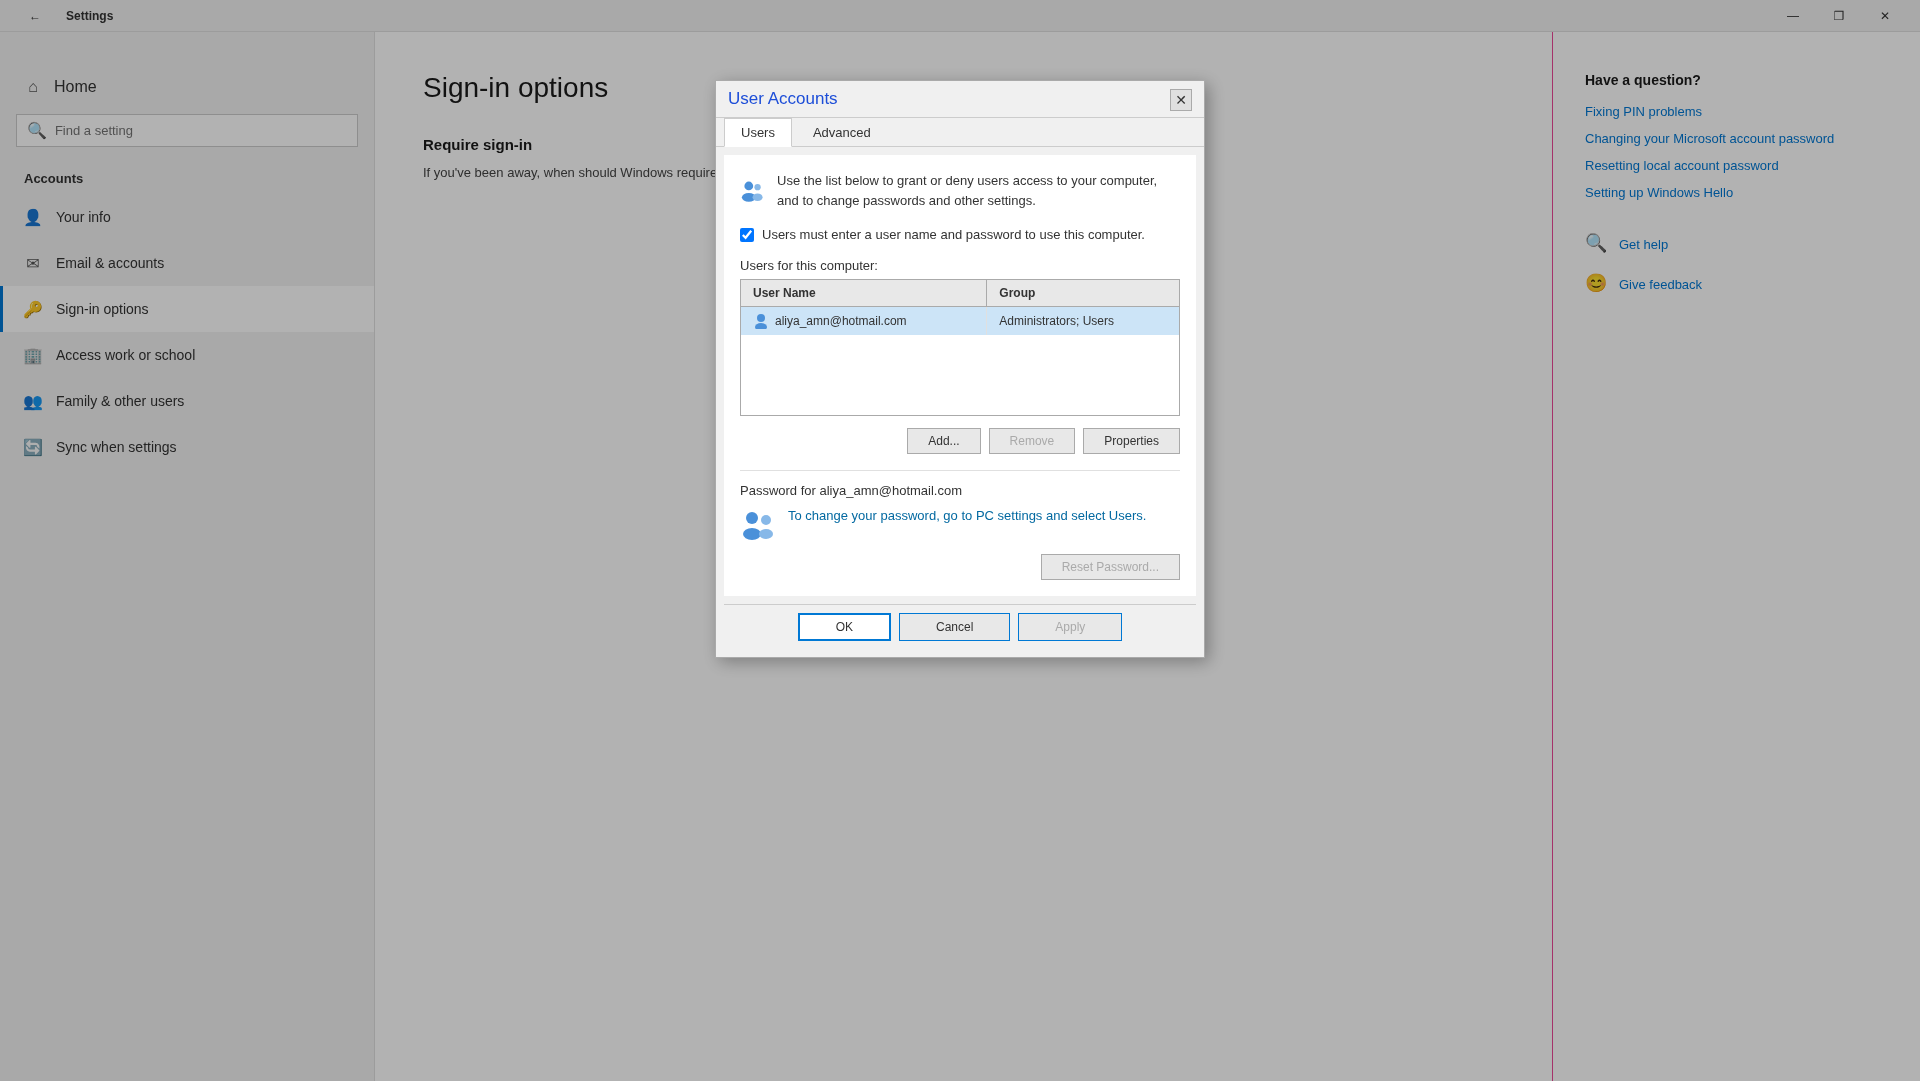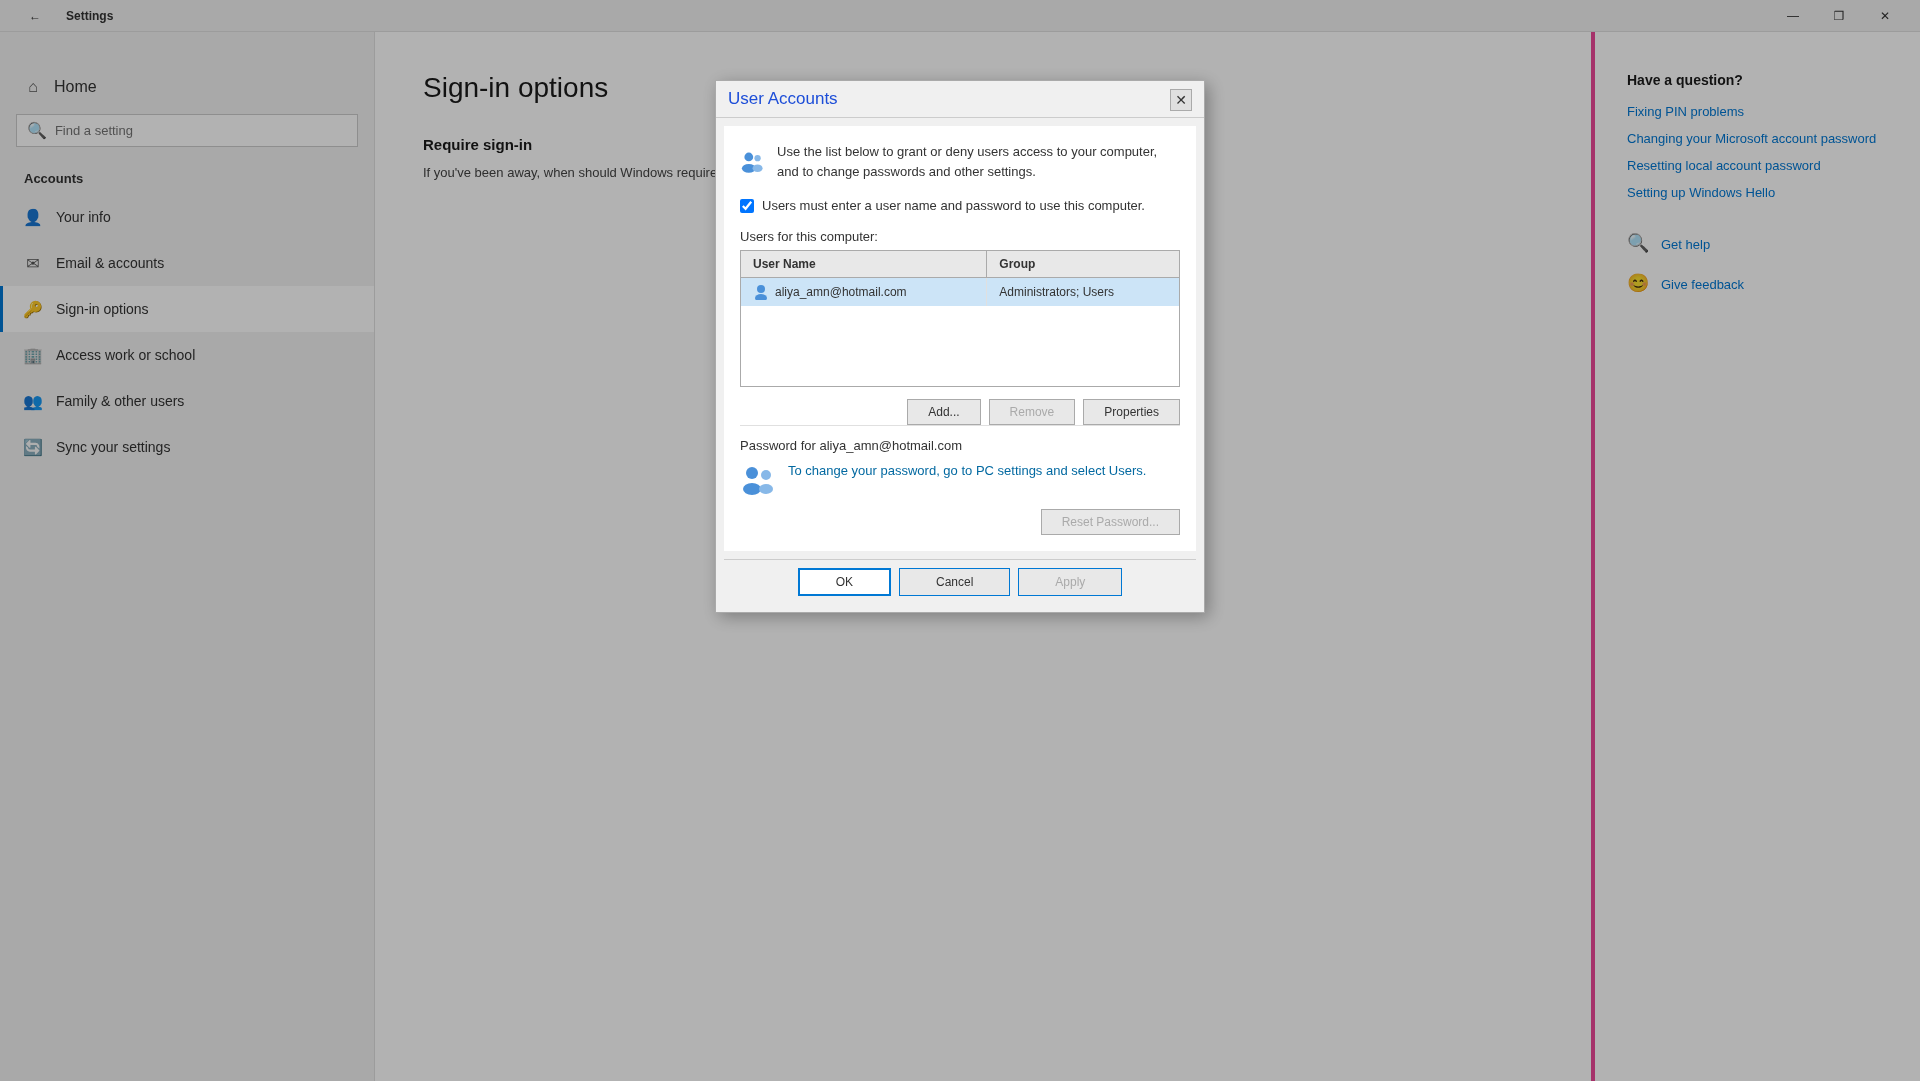--- a/index.html
+++ b/index.html
@@ -147,10 +147,10 @@
 
     
     .right-sidebar {
-      width: 329px;
+      width: 368px;
       background: white;
       padding: 40px 32px;
-      border-left: 4px solid #ec4899;
+      border-left: 1px solid #ec4899;
     }
 
     .help-title {

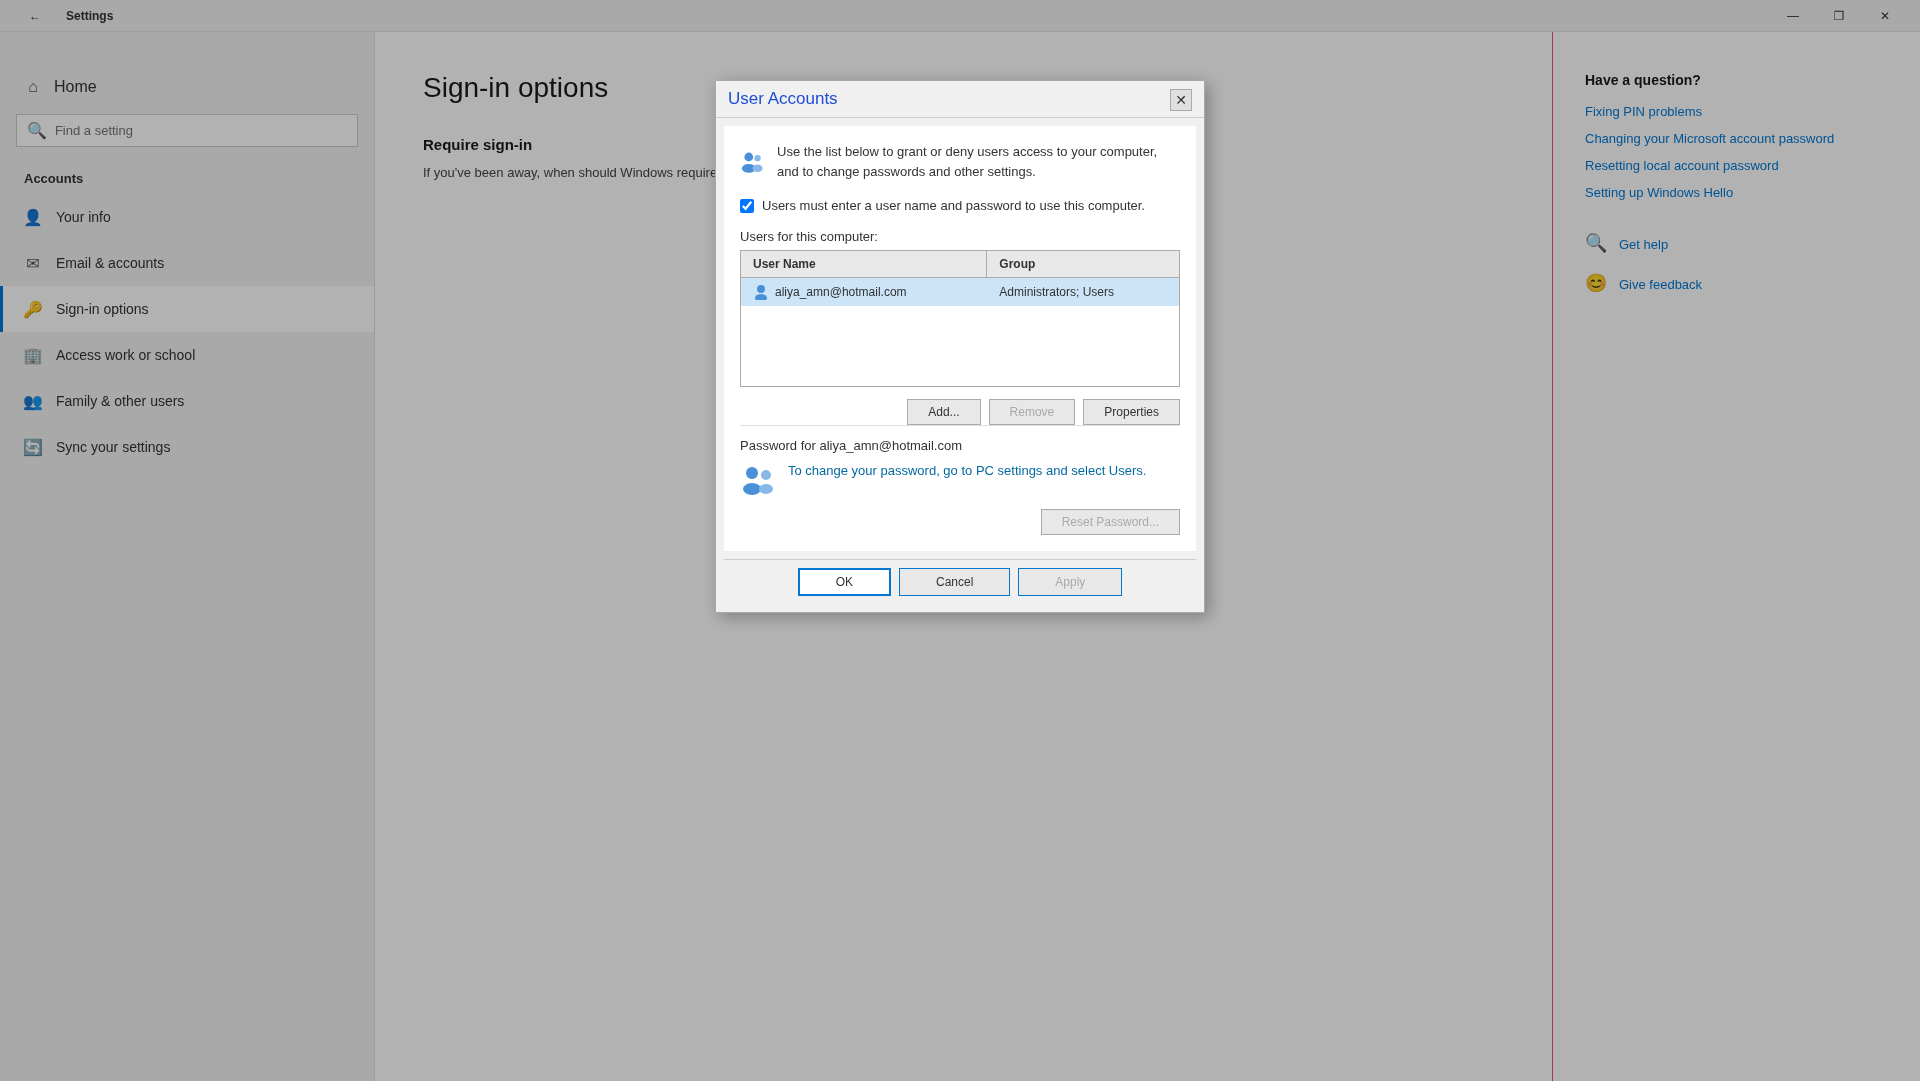--- a/index.html
+++ b/index.html
@@ -520,6 +520,10 @@
       <button class="dialog-close-btn">✕</button>
     </div>
 
+    <div class="dialog-tabs">
+      <div class="dialog-tab active">Users</div>
+      <div class="dialog-tab">Advanced</div>
+    </div>
 
     <div class="dialog-body">
 

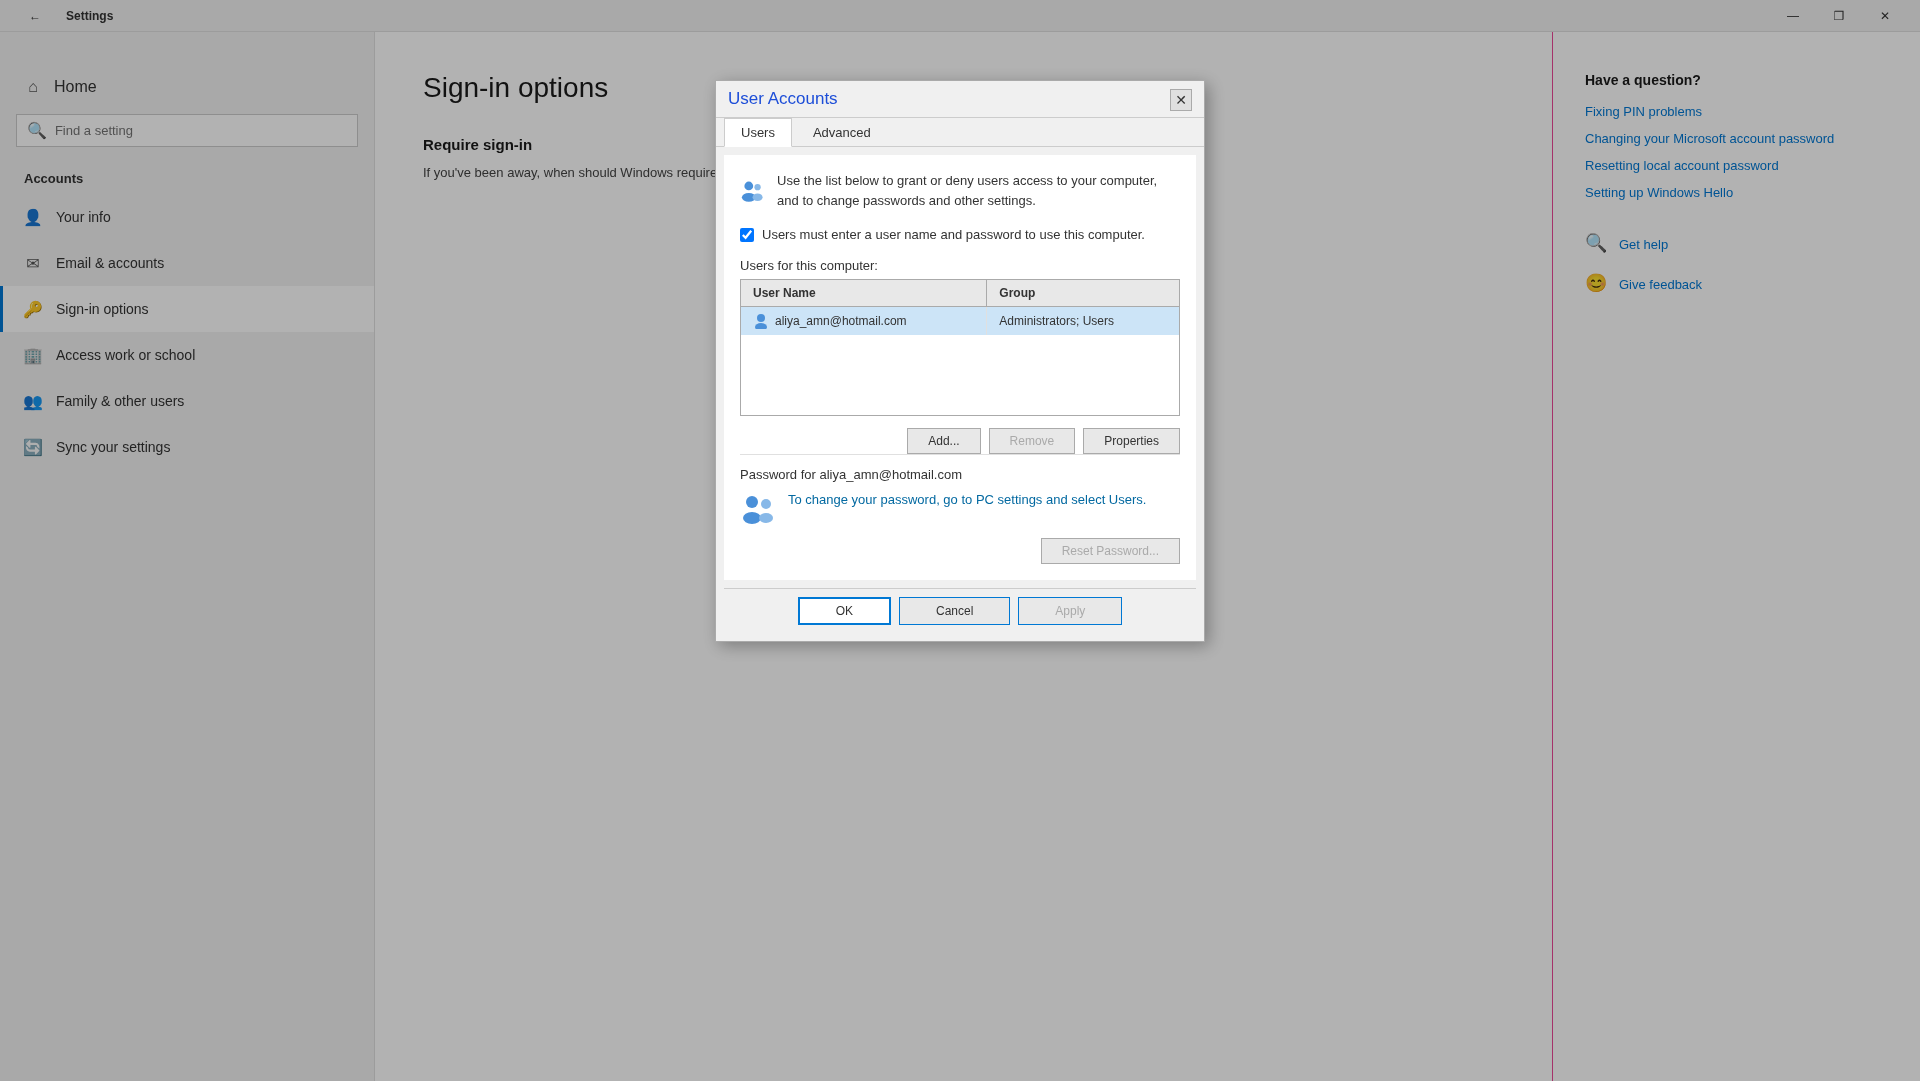--- a/index.html
+++ b/index.html
@@ -478,7 +478,7 @@
 
     <div class="nav-item">
       <span class="nav-icon">🔄</span>
-      <span>Sync your settings</span>
+      <span>Sync when settings</span>
     </div>
   </div>
 

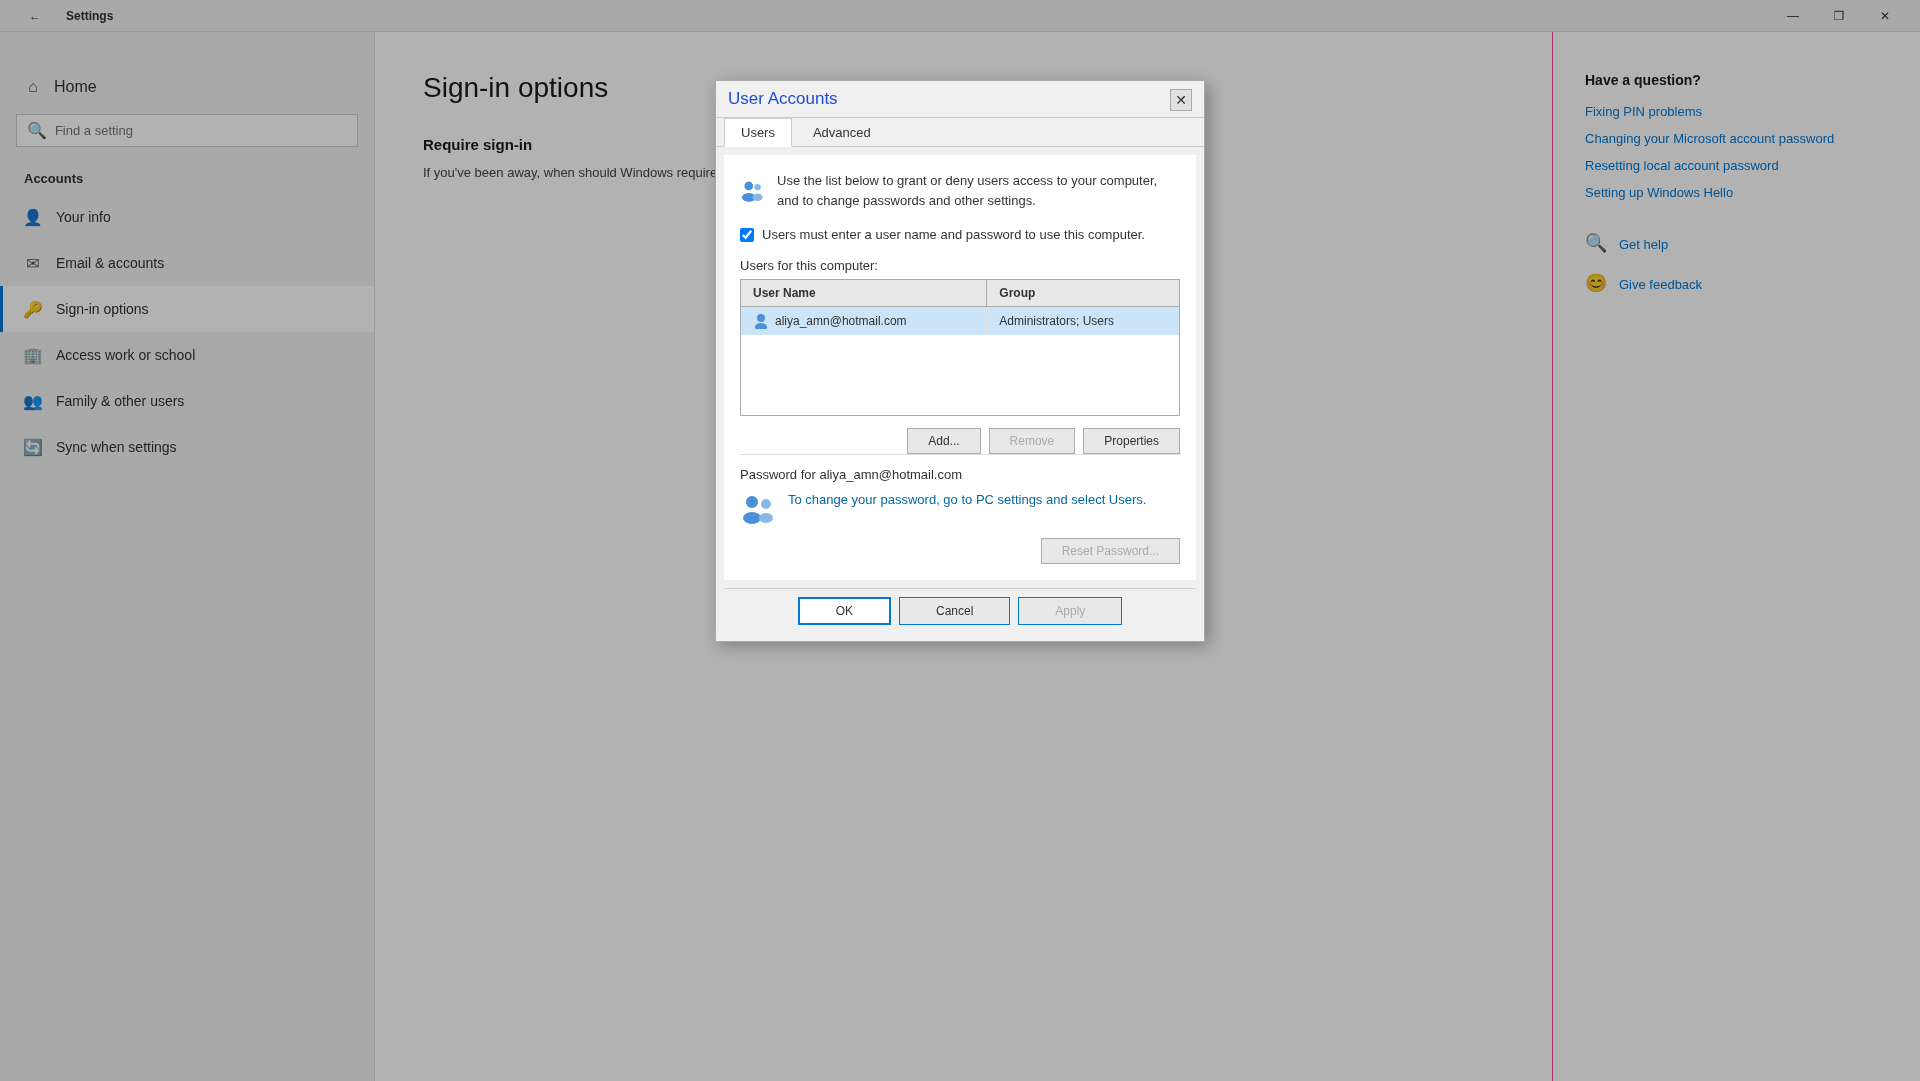--- a/index.html
+++ b/index.html
@@ -372,7 +372,7 @@
 
     .password-section {
       border-top: 1px solid #e0e0e0;
-      margin-top: 0;
+      margin-top: 16px;
       padding-top: 12px;
     }
     .password-label {

